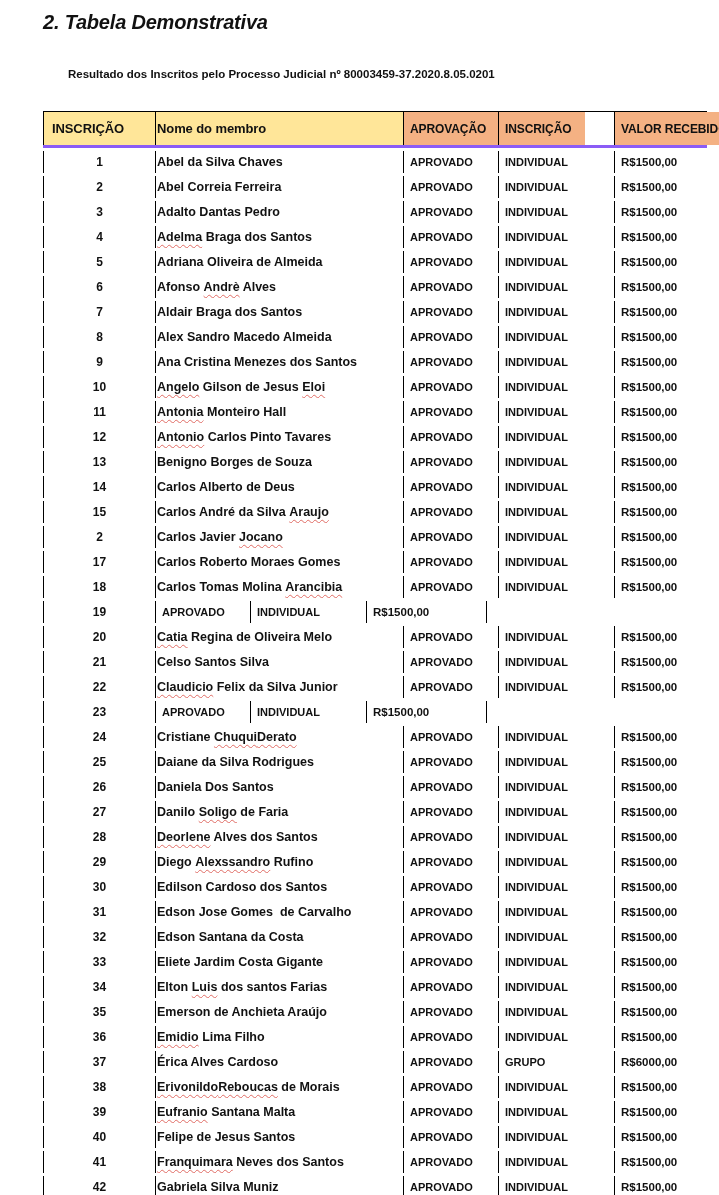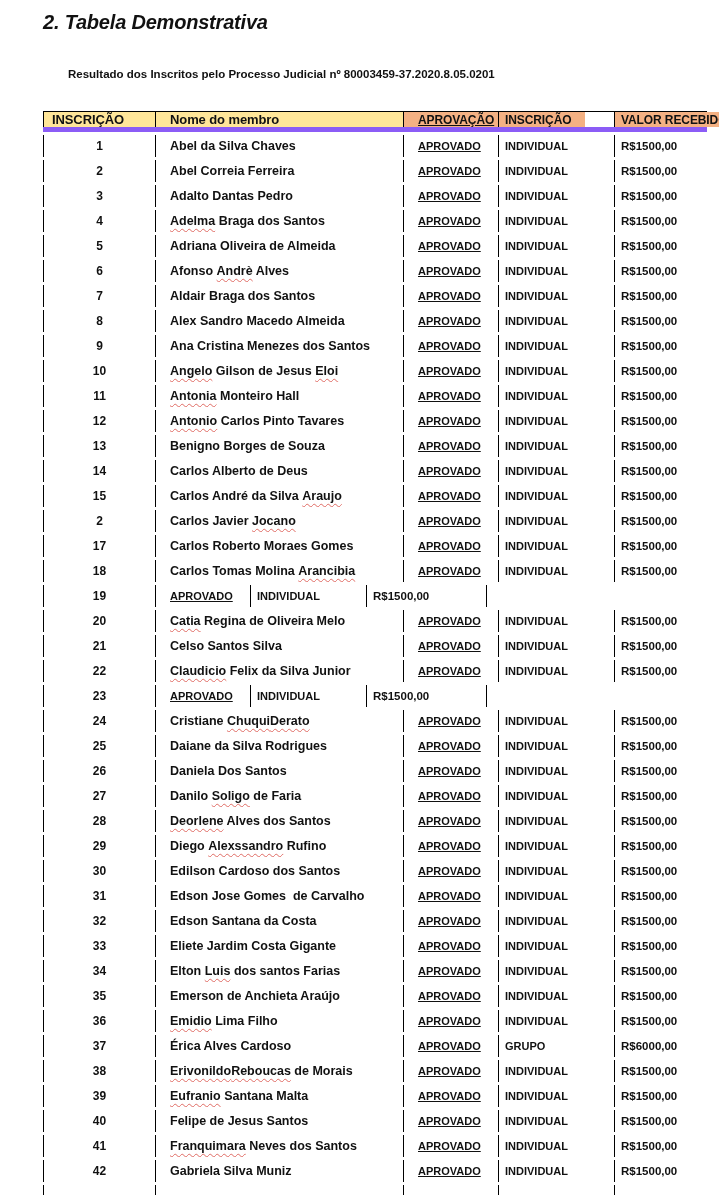--- a/index.html
+++ b/index.html
@@ -39,9 +39,9 @@
   }
   .header-row {
     display: flex;
-    height: 21px;
+    height: 37px;
     border-top: 1px solid #000;
-    border-bottom: 5px solid #8b5cf6;
+    border-bottom: 3px solid #8b5cf6;
     box-sizing: border-box;
   }
   .data-row {

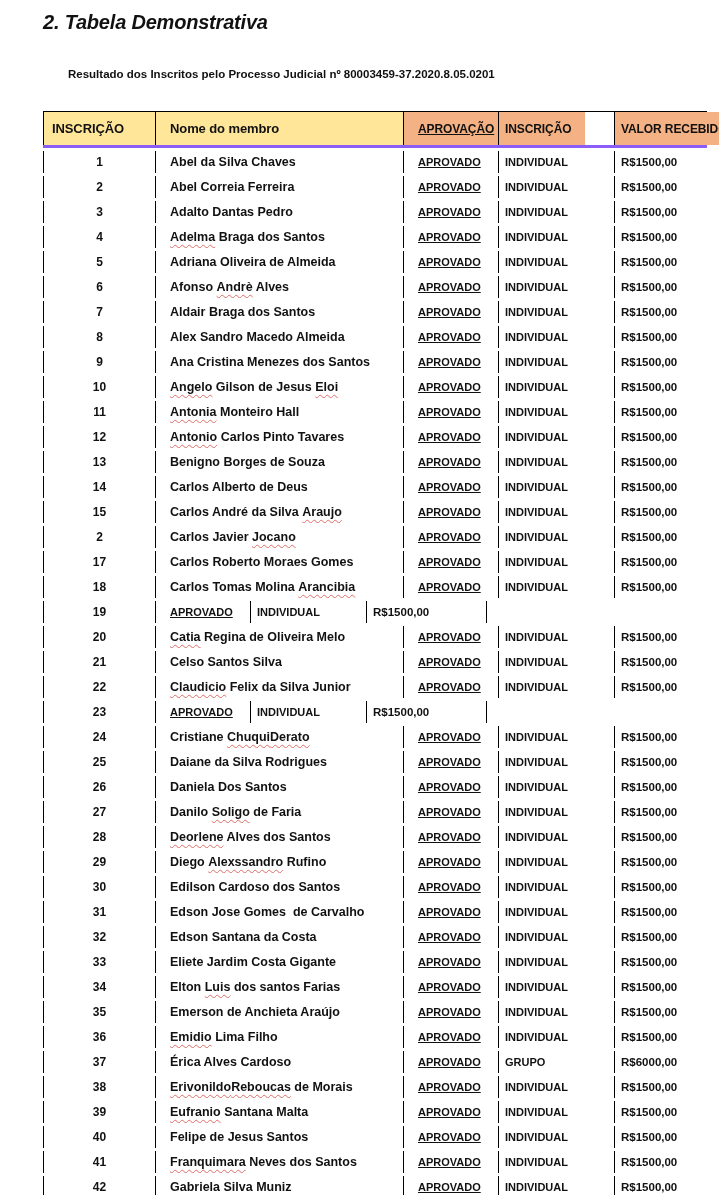--- a/index.html
+++ b/index.html
@@ -60,7 +60,7 @@
   }
   .cell:last-child { border-right: 1px solid #000; margin-left: 29px; }
   .c-num   { flex: 0 0 112px; justify-content: center; font-size: 12px; }
-  .c-name  { flex: 0 0 248px; padding-left: 14px; font-size: 12.5px; white-space: pre; }
+  .c-name  { flex: 0 0 248px; padding-left: 1px; font-size: 12.5px; white-space: pre; }
   .c-aprov { flex: 0 0 95px;  padding-left: 14px; font-size: 11px; text-decoration: underline; }
   .c-insc  { flex: 0 0 87px;  padding-left: 6px; font-size: 11px; }
   .c-valor { flex: 0 0 121px; padding-left: 6px; font-size: 11.5px; }

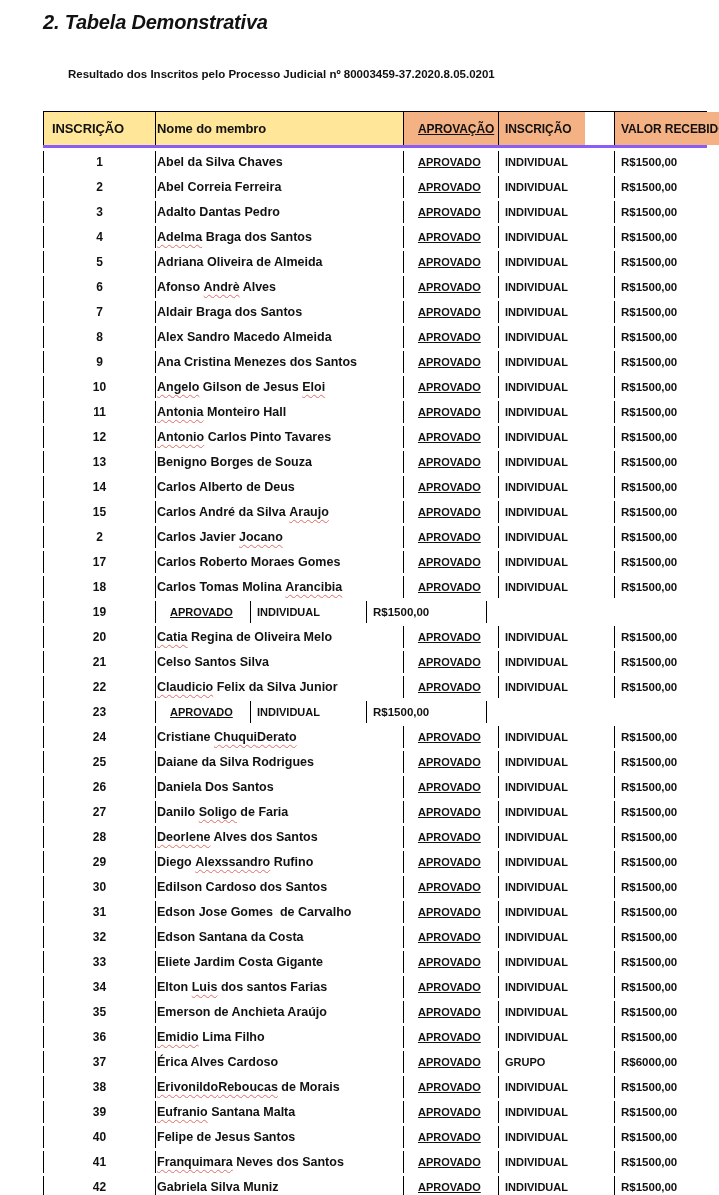--- a/index.html
+++ b/index.html
@@ -61,7 +61,7 @@
   .cell:last-child { border-right: 1px solid #000; margin-left: 29px; }
   .c-num   { flex: 0 0 112px; justify-content: center; font-size: 12px; }
   .c-name  { flex: 0 0 248px; padding-left: 1px; font-size: 12.5px; white-space: pre; }
-  .c-aprov { flex: 0 0 95px;  padding-left: 14px; font-size: 11px; text-decoration: underline; }
+  .c-aprov { flex: 0 0 95px;  padding-left: 6px; font-size: 11px; }
   .c-insc  { flex: 0 0 87px;  padding-left: 6px; font-size: 11px; }
   .c-valor { flex: 0 0 121px; padding-left: 6px; font-size: 11.5px; }
   .header-row .cell { font-size: 12px; letter-spacing: -0.1px; }

